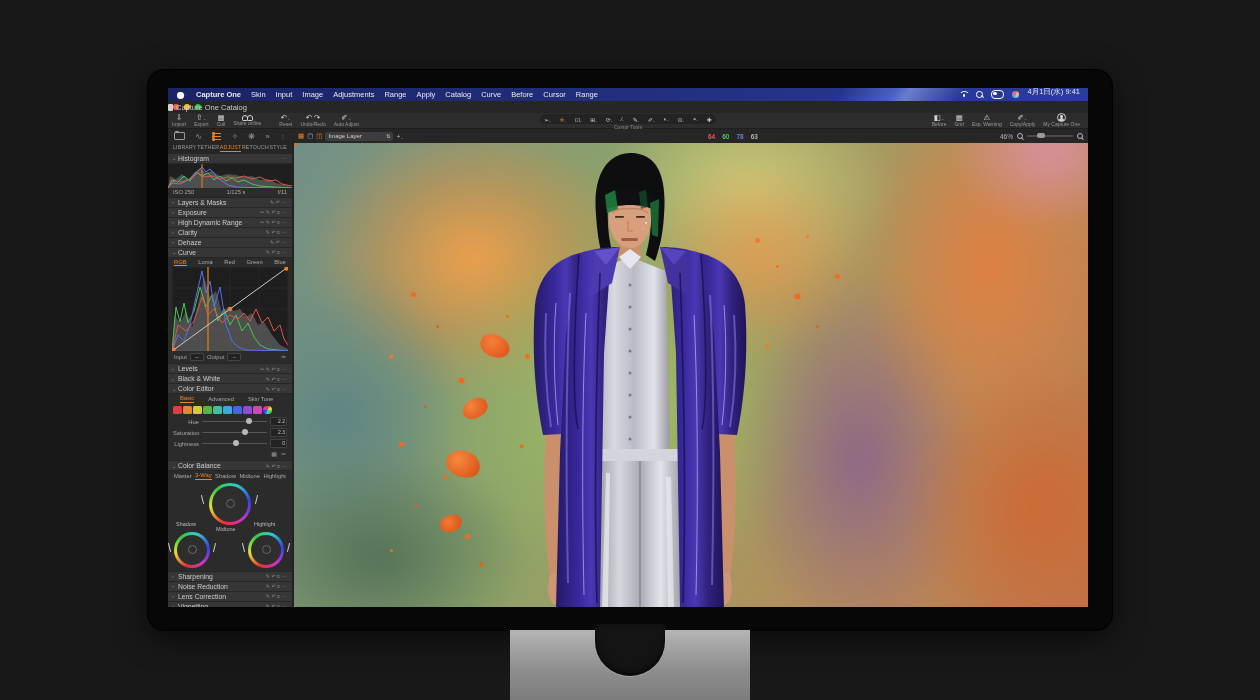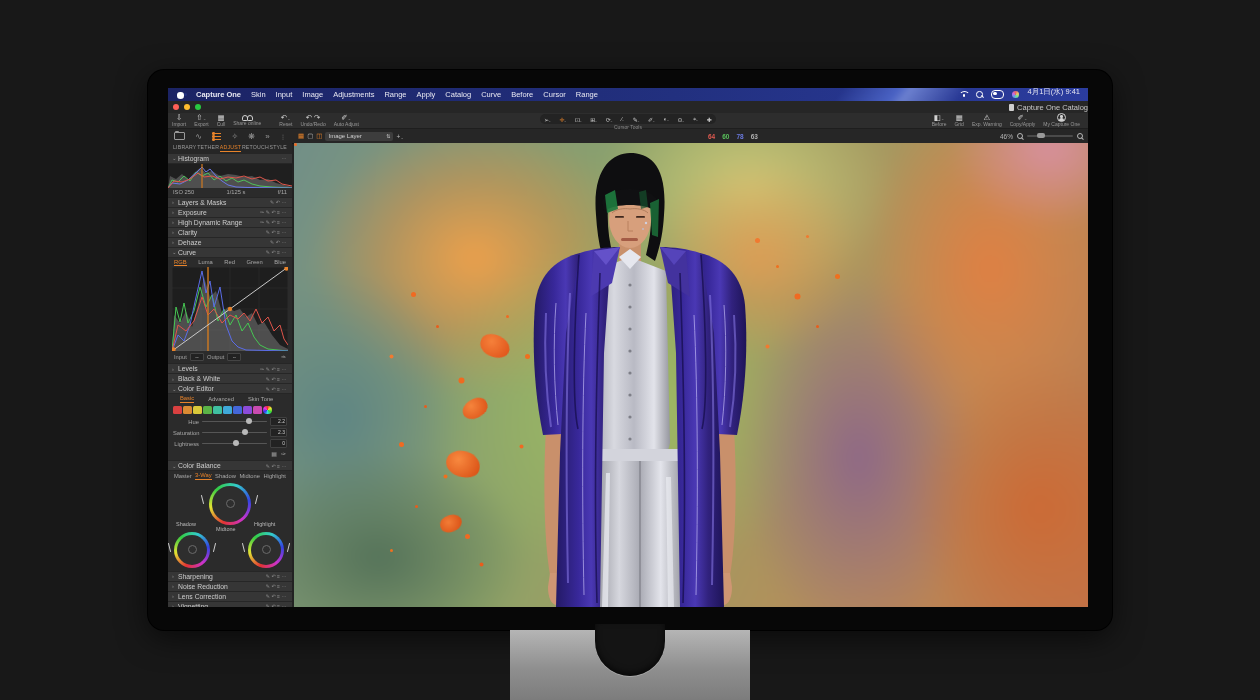--- a/index.html
+++ b/index.html
@@ -32,7 +32,7 @@
   
   #titlebar{left:0;top:13px;width:920px;height:12px;background:#262626;display:flex;align-items:center;}
   .tl{width:6px;height:6px;border-radius:50%;margin-left:5px;}
-  #wtitle{position:absolute;left:0;width:100%;text-align:right;font-size:7.5px;color:#c7c7c7;}
+  #wtitle{position:absolute;left:0;width:100%;text-align:left;font-size:7.5px;color:#c7c7c7;}
   .docic{display:inline-block;width:5px;height:6.5px;background:#cfcfcf;border-radius:1px;margin-right:3px;vertical-align:-1px;}
   
   #toolbar{left:0;top:25px;width:920px;height:15px;background:#2d2d2d;border-bottom:1px solid #1e1e1e;display:flex;align-items:stretch;}

